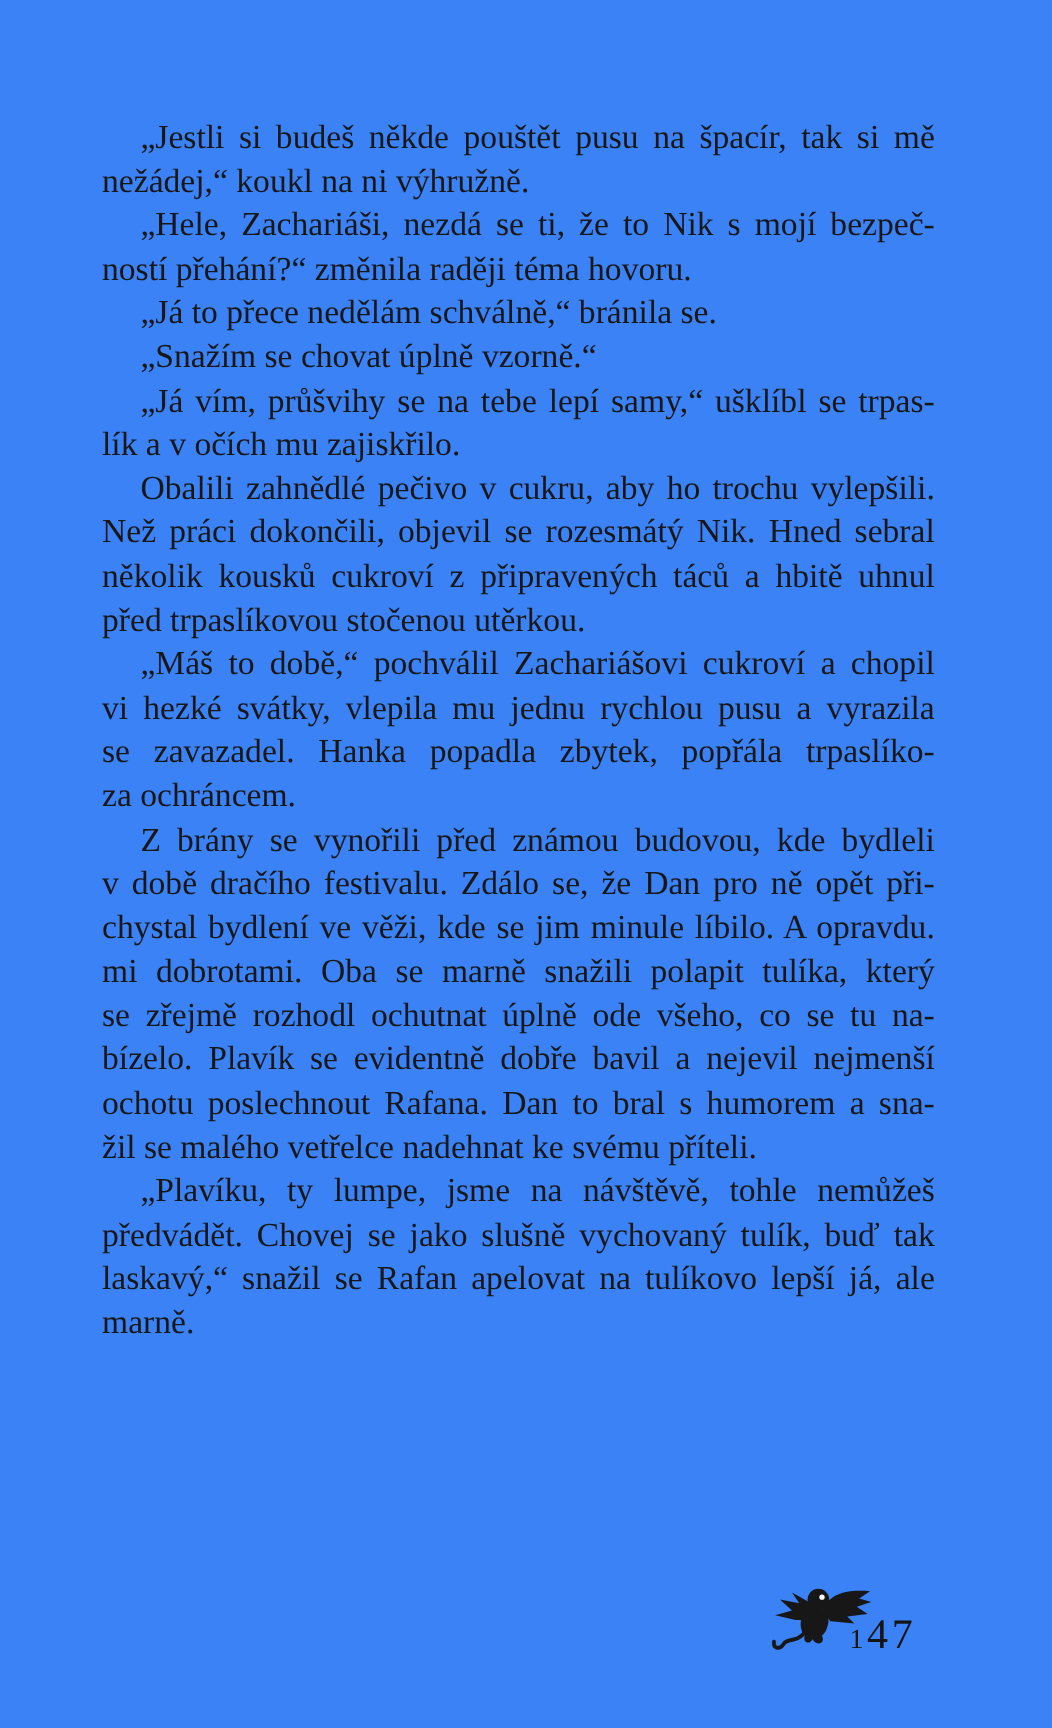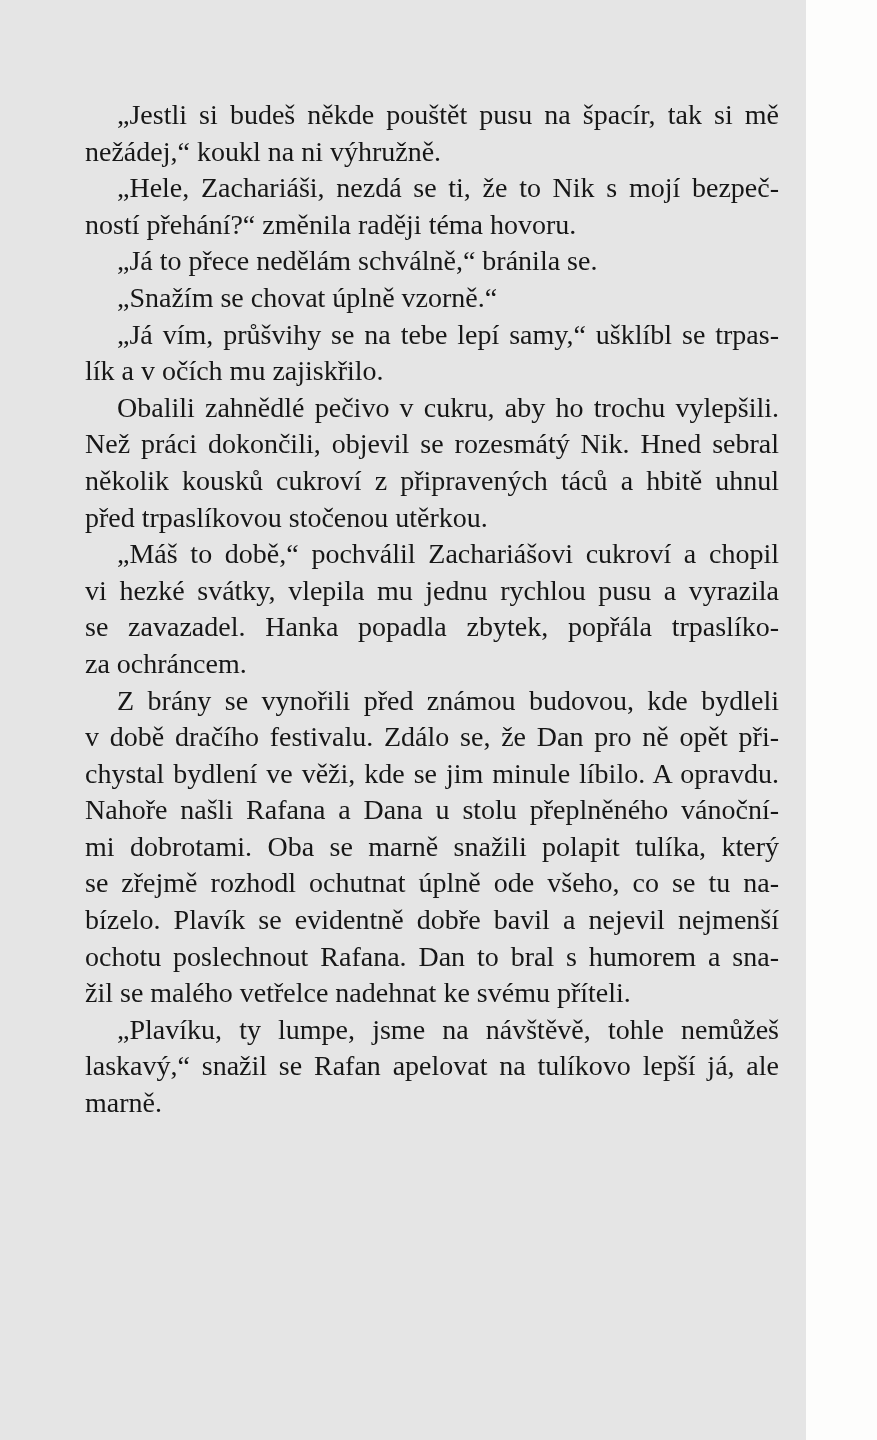--- a/index.html
+++ b/index.html
@@ -8,9 +8,9 @@
 
   .page {
     position: relative;
-    width: 806px;
+    width: 877px;
     height: 1440px;
-    background: #e5e5e5;
+    background: #3b82f6;
     color: #171717;
     font-family: "Liberation Serif", "DejaVu Serif", serif;
     overflow: hidden;

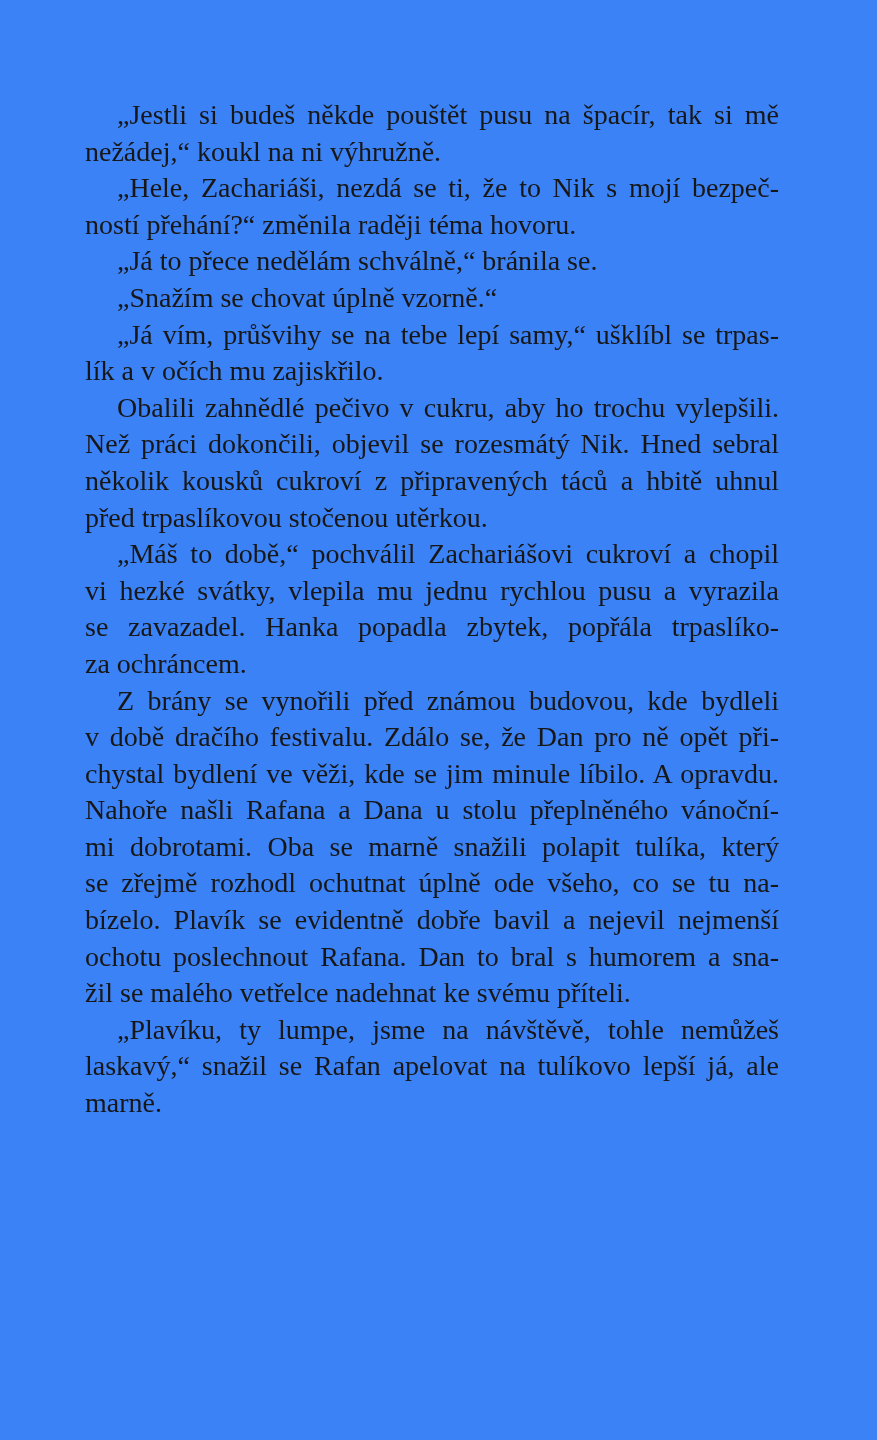--- a/index.html
+++ b/index.html
@@ -122,7 +122,6 @@
       <span class="ln first" style="display:block">Z brány se vynořili před známou budovou, kde bydleli</span>
       <span class="ln" style="display:block">v době dračího festivalu. Zdálo se, že Dan pro ně opět při-</span>
       <span class="ln" style="display:block">chystal bydlení ve věži, kde se jim minule líbilo. A opravdu.</span>
-      <span class="ln" style="display:block">Nahoře našli Rafana a Dana u stolu přeplněného vánoční-</span>
       <span class="ln" style="display:block">mi dobrotami. Oba se marně snažili polapit tulíka, který</span>
       <span class="ln" style="display:block">se zřejmě rozhodl ochutnat úplně ode všeho, co se tu na-</span>
       <span class="ln" style="display:block">bízelo. Plavík se evidentně dobře bavil a nejevil nejmenší</span>

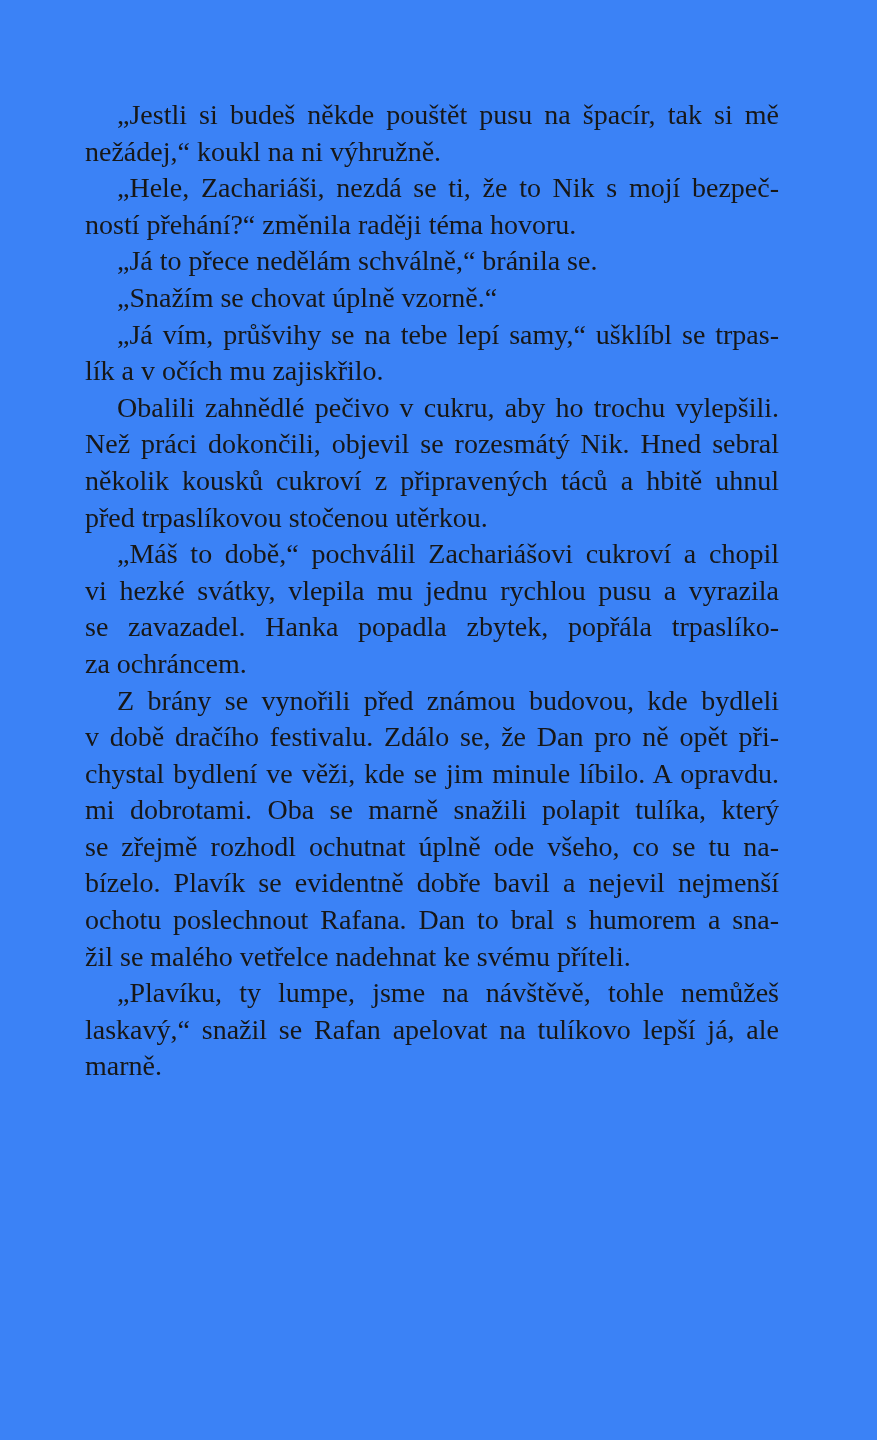--- a/index.html
+++ b/index.html
@@ -131,6 +131,7 @@
 
     <p class="para">
       <span class="ln first" style="display:block">„Plavíku, ty lumpe, jsme na návštěvě, tohle nemůžeš</span>
+      <span class="ln" style="display:block">předvádět. Chovej se jako slušně vychovaný tulík, buď tak</span>
       <span class="ln" style="display:block">laskavý,“ snažil se Rafan apelovat na tulíkovo lepší já, ale</span>
       <span class="ln last" style="display:block">marně.</span>
     </p>

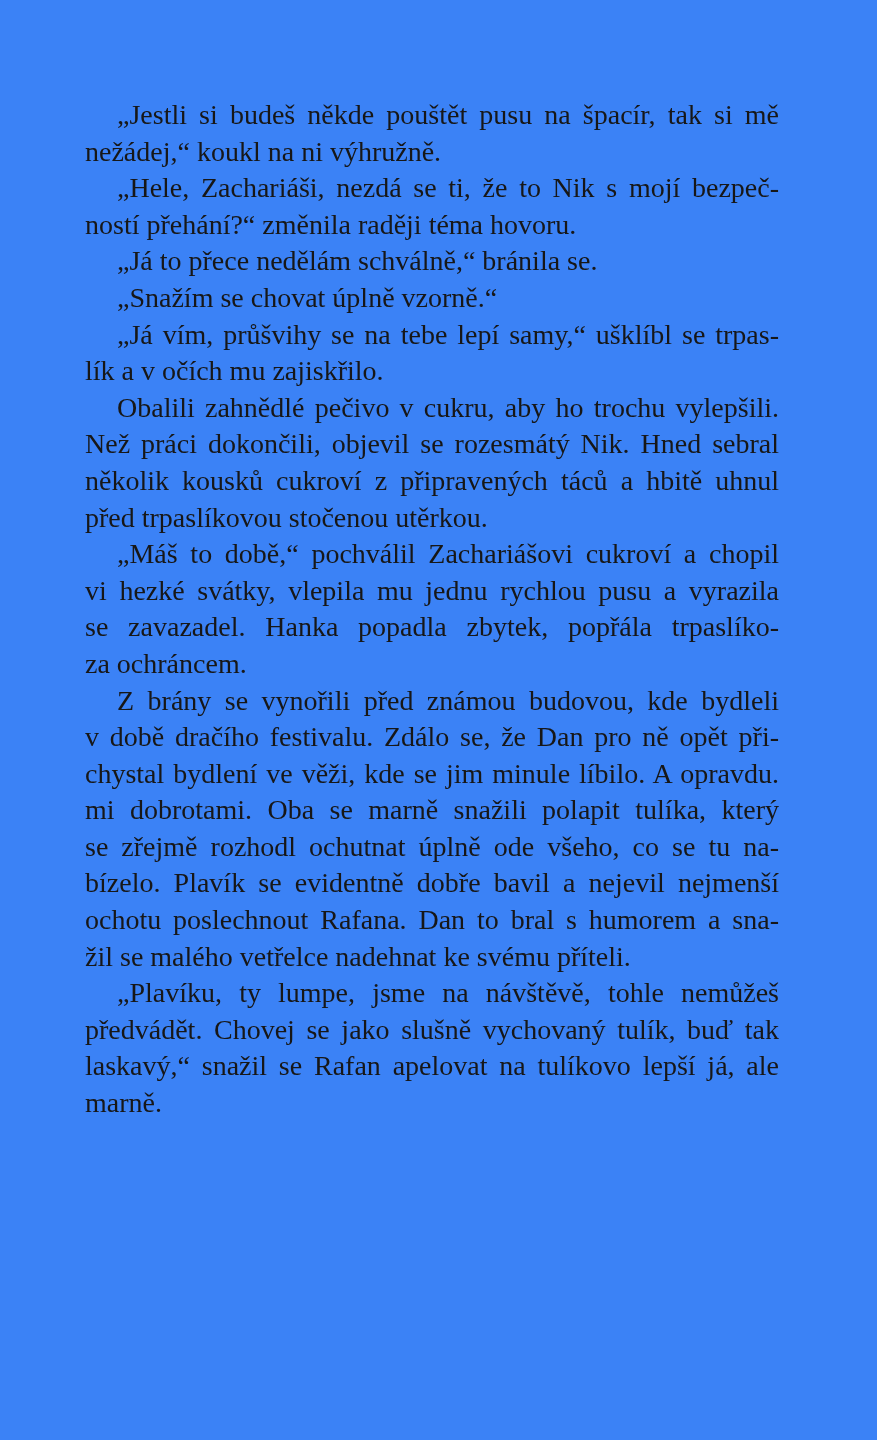--- a/index.html
+++ b/index.html
@@ -138,6 +138,27 @@
 
   </main>
 
+  <footer class="footer">
+
+    <svg class="dragon" viewBox="0 0 86 58" xmlns="http://www.w3.org/2000/svg" aria-hidden="true">
+
+      <path class="ink" d="M44 22 C50 10 60 4 84 6 L75 12 L85 15 L73 19 L82 25 L65 27 L71 33 L51 31 Z"></path>
+
+      <path class="ink" d="M42 20 L19 7 L25 16 L9 13 L19 22 L5 26 L22 30 L38 30 Z"></path>
+
+      <circle class="ink" cx="41" cy="13" r="9"></circle>
+      <circle class="paper" cx="44" cy="11" r="2.2"></circle>
+
+      <path class="ink" d="M32 21 C45 17 53 26 48 37 C45 45 37 48 31 44 C25 40 24 27 32 21 Z"></path>
+
+      <path class="ink" d="M30 42 C27 49 34 51 36 46 C40 52 47 50 44 43 Z"></path>
+
+      <path class="tail" d="M30 40 C22 50 16 44 12 50 C9 55 3 54 4 48"></path>
+    </svg>
+
+    <span class="pagenum">147</span>
+
+  </footer>
 
 </div>
 

